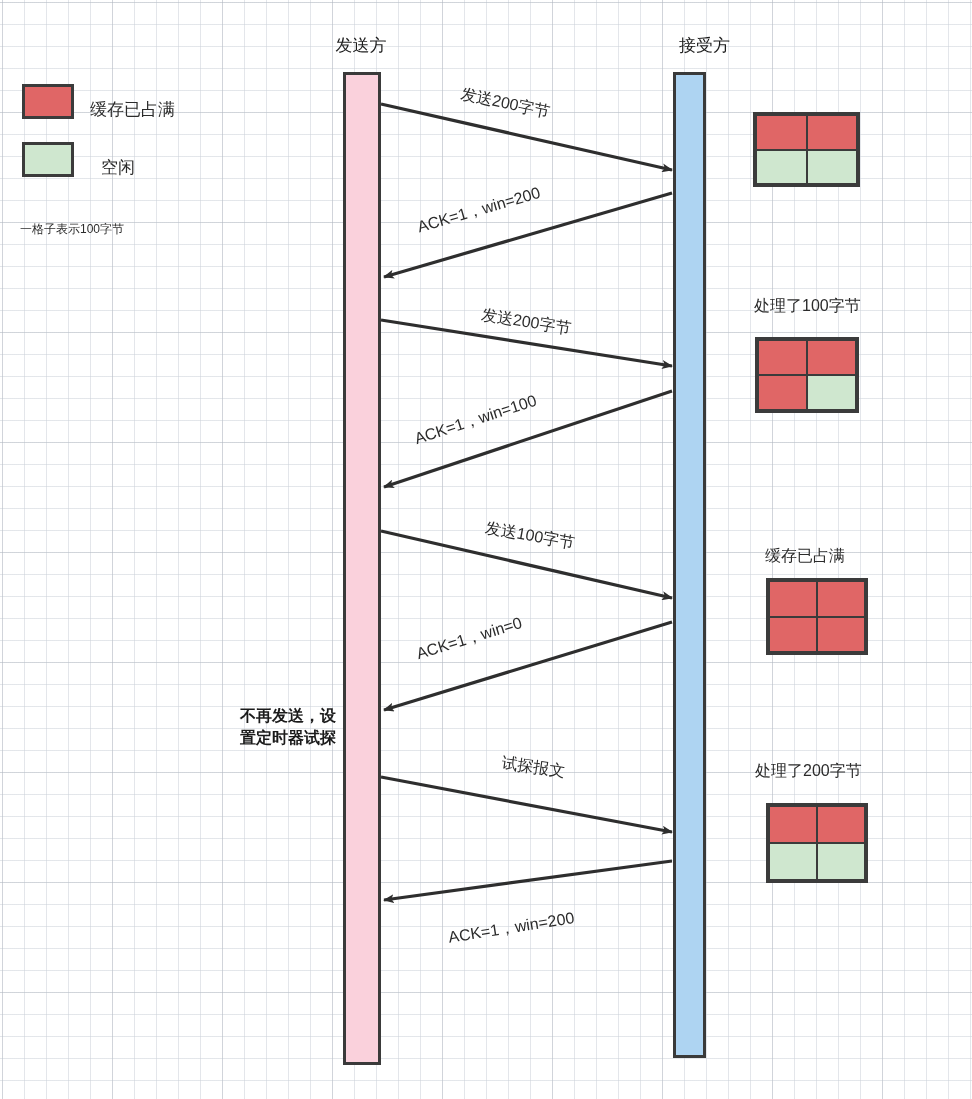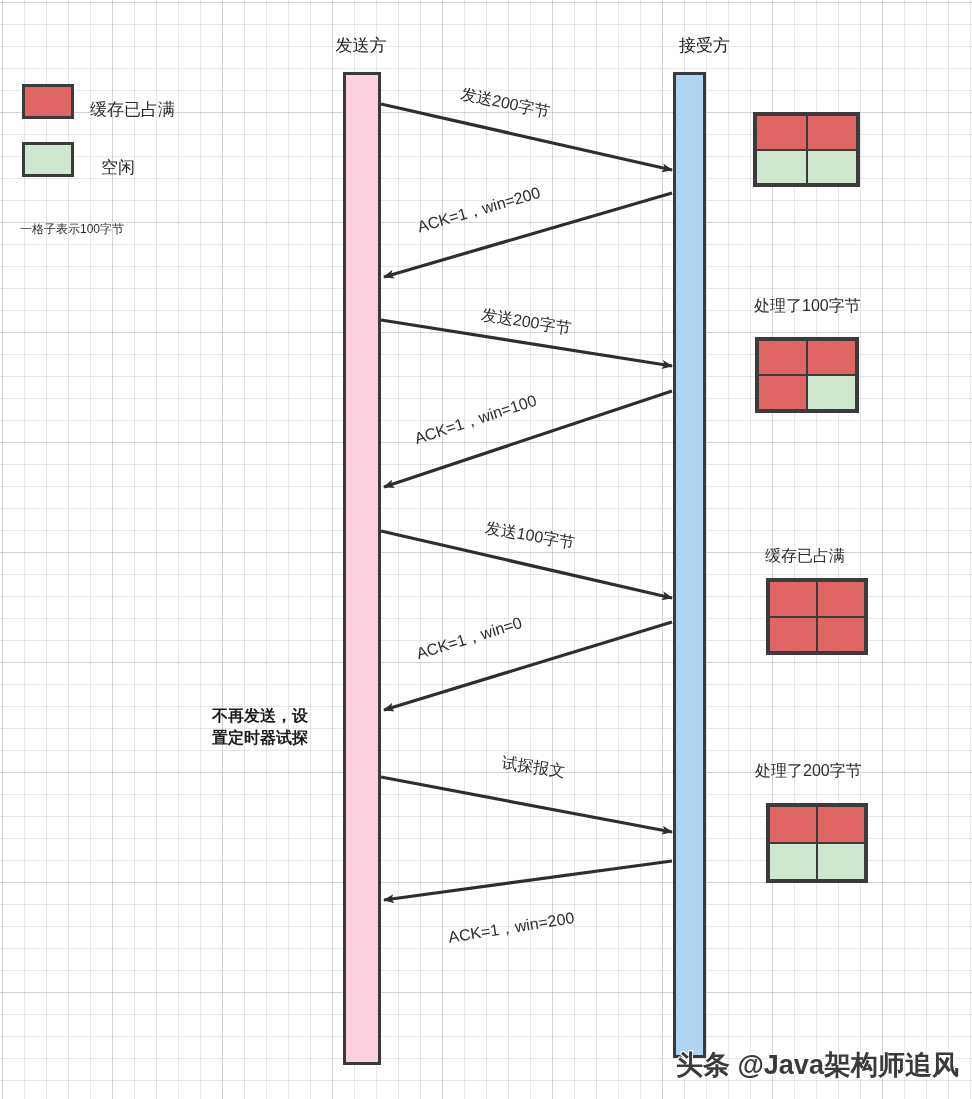--- a/index.html
+++ b/index.html
@@ -95,7 +95,7 @@
     font-size: 16px;
     font-weight: bold;
     color: #1b1b1b;
-    text-align: center;
+    text-align: right;
     line-height: 1.35;
   }
 

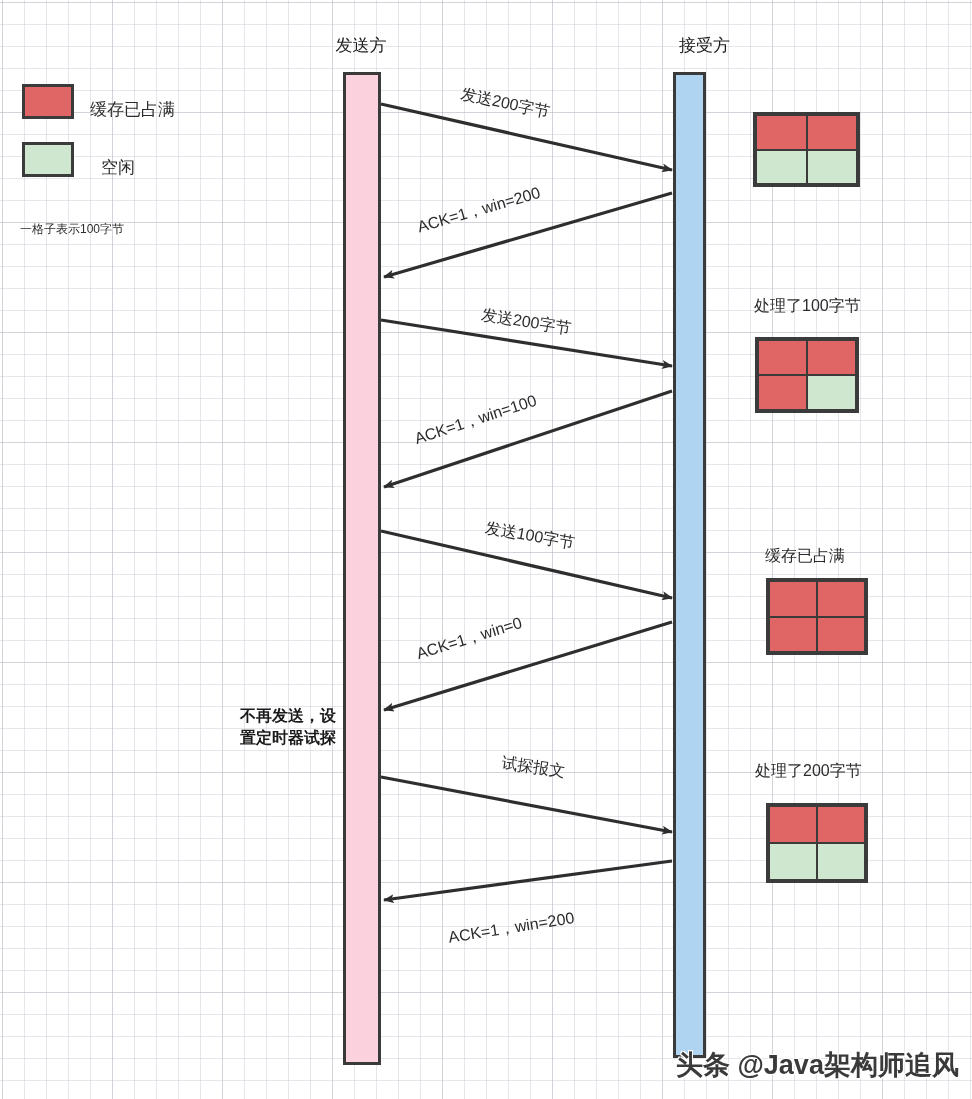--- a/index.html
+++ b/index.html
@@ -213,7 +213,6 @@
     <div class="cell" style="background:#cfe7cf;"></div>
   </div>
 
-  <div class="watermark" style="left:676px; top:1047px;">头条 @Java架构师追风</div>
 
 </div>
 

